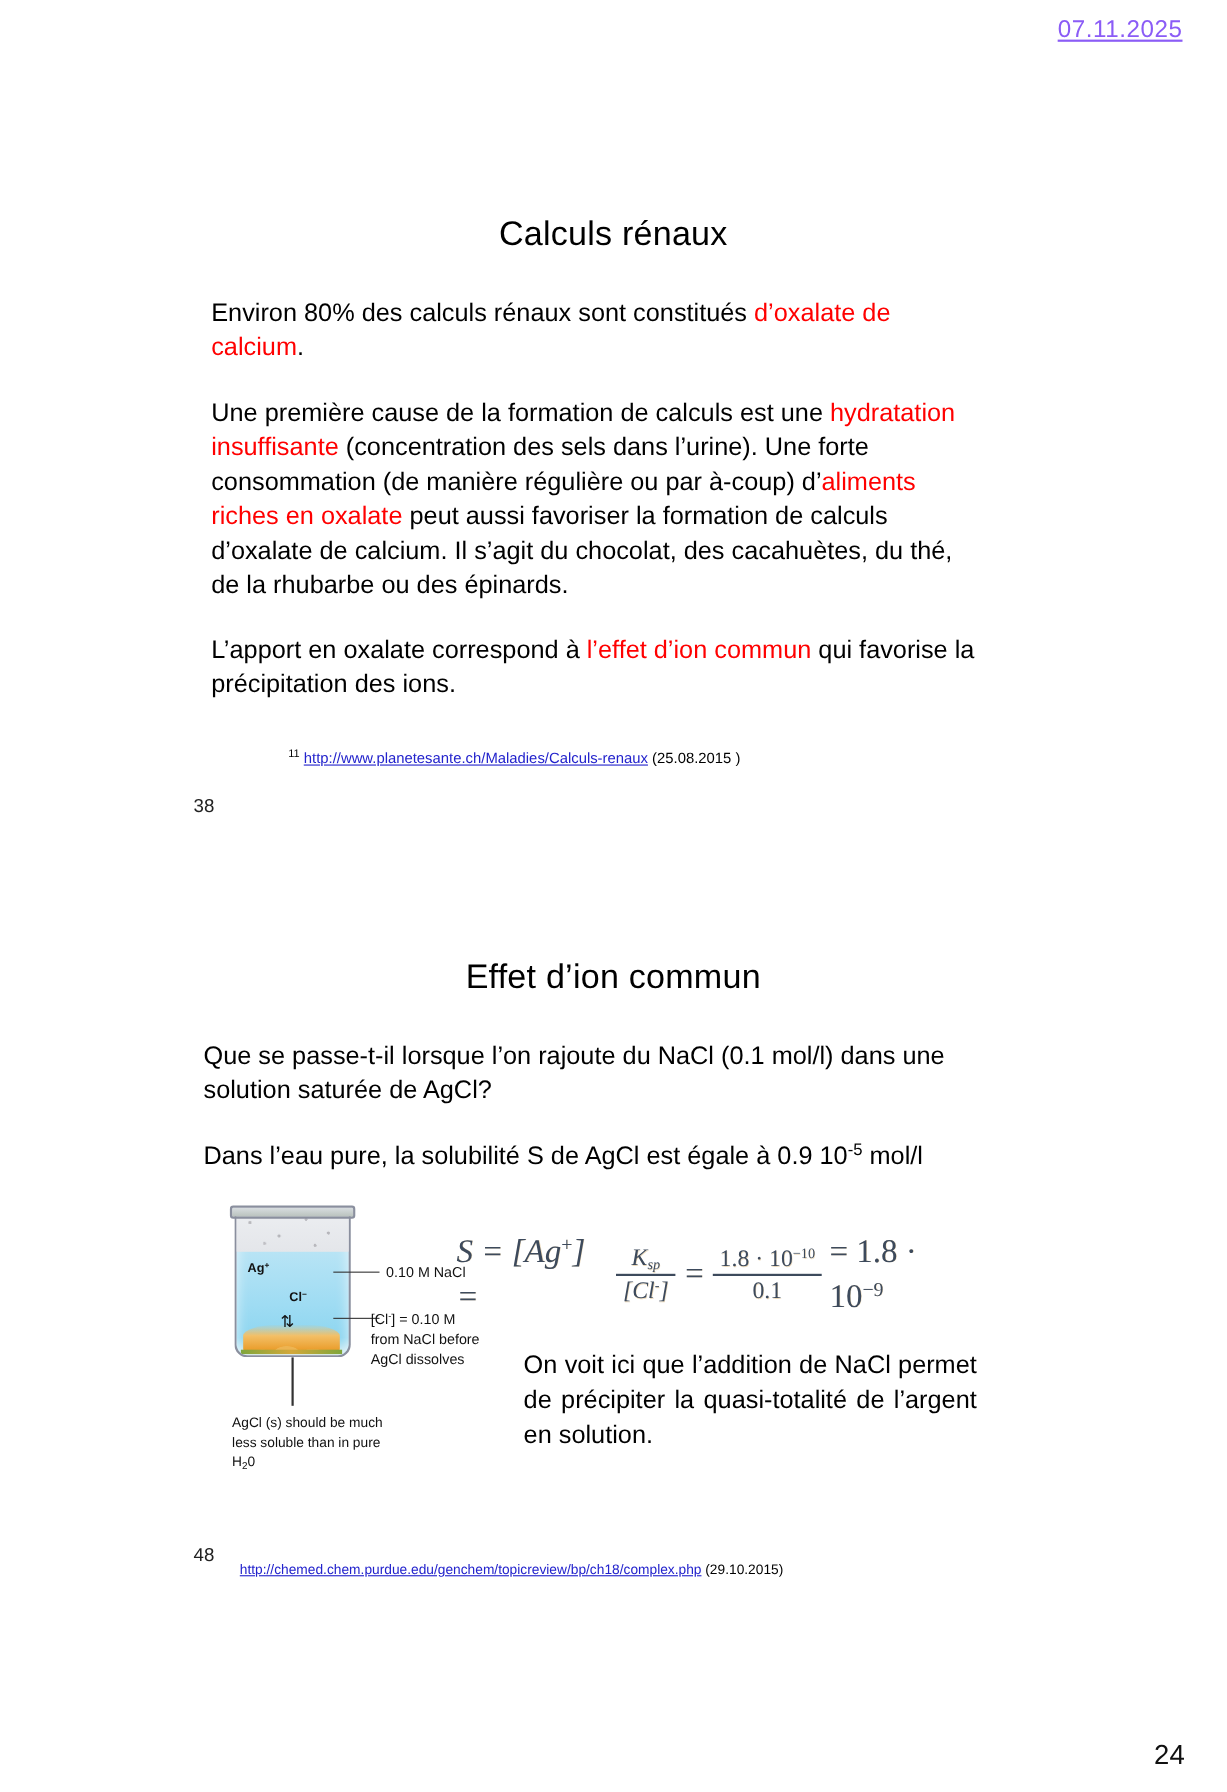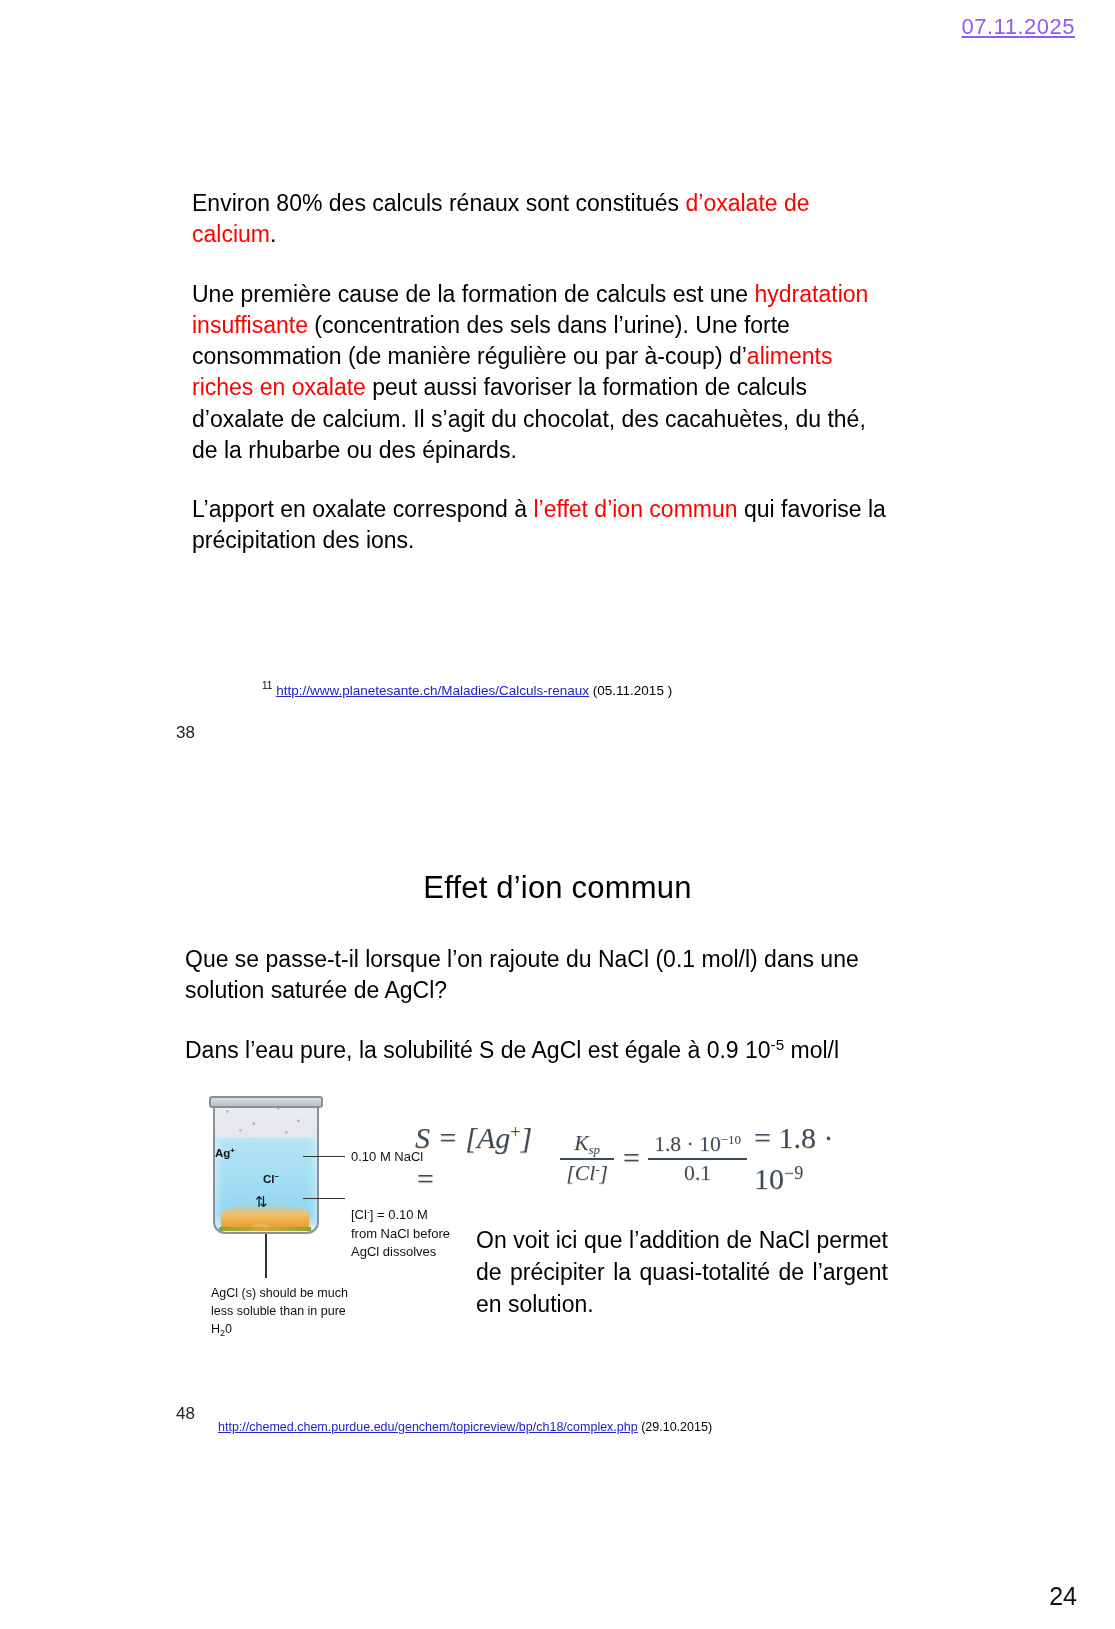--- a/index.html
+++ b/index.html
@@ -290,6 +290,7 @@
 
 <div class="slide" id="slide-47">
 
+  <h1 class="slide-title">Calculs rénaux</h1>
 
   <div class="body-block">
 

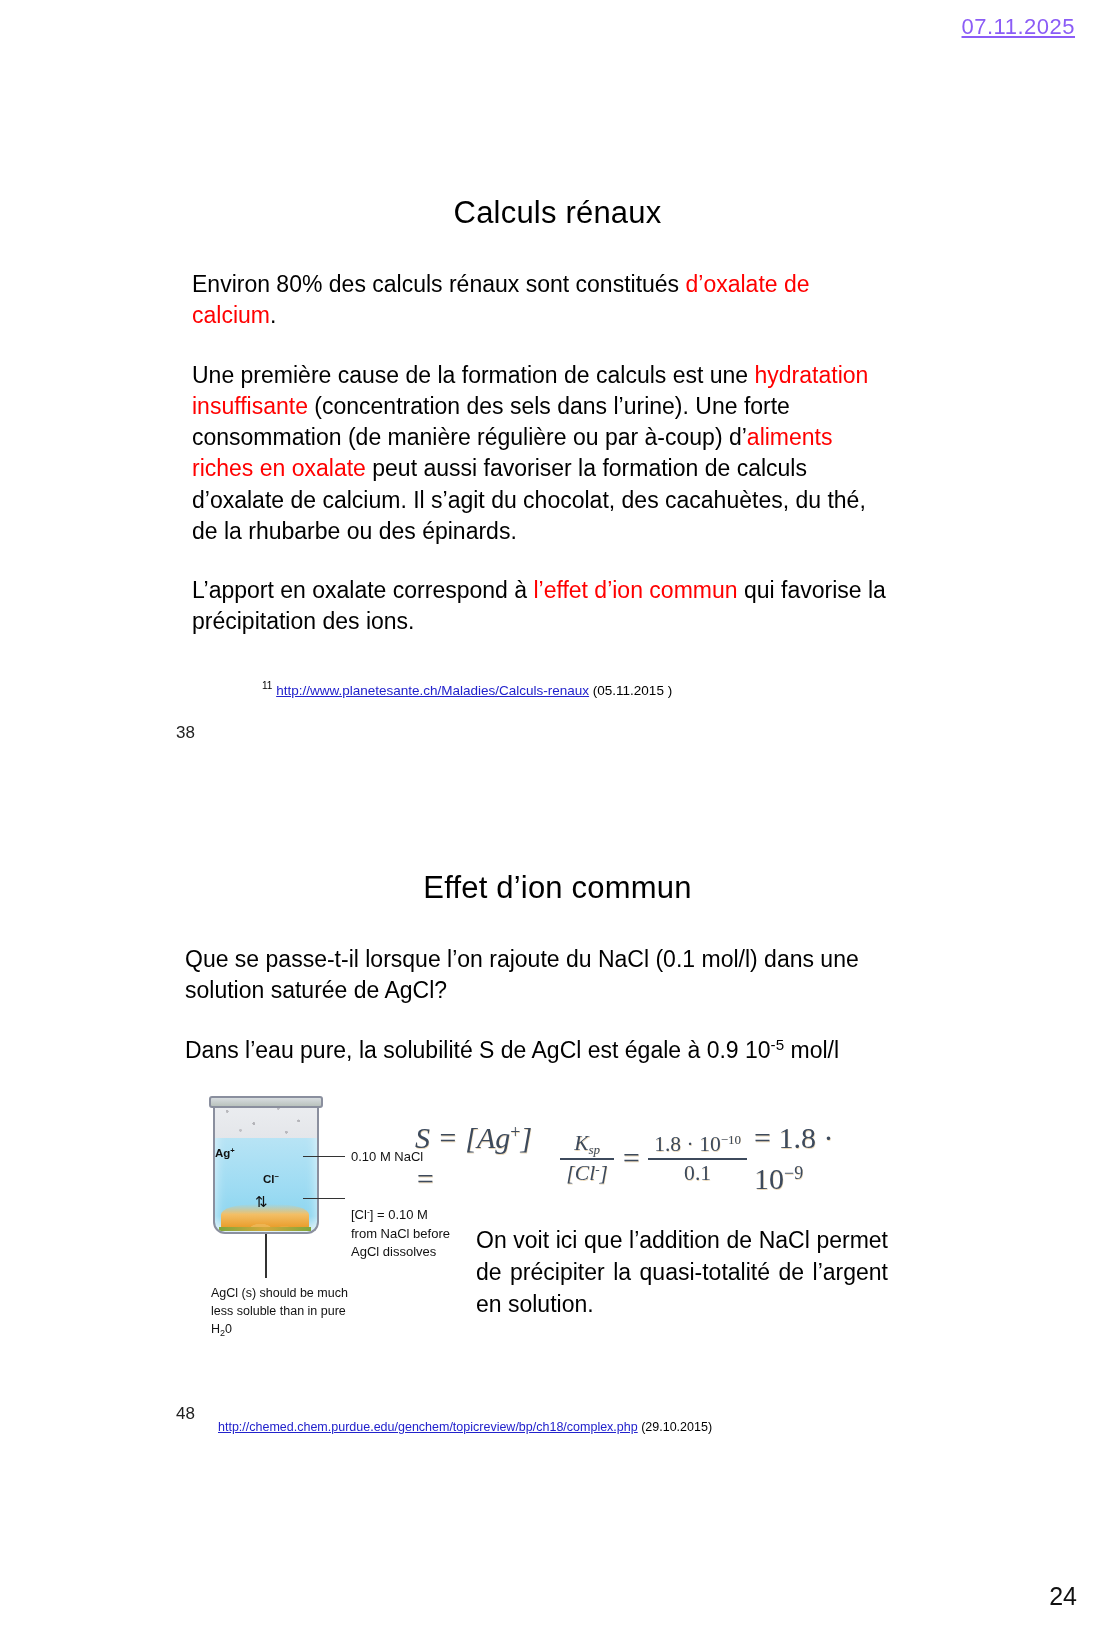--- a/index.html
+++ b/index.html
@@ -303,7 +303,7 @@
   </div>
 </div>
 
-<div class="footnote" id="fn-47"><sup>11</sup> <a class="fn-link" href="#">http://www.planetesante.ch/Maladies/Calculs-renaux</a><span> (05.11.2015 )</span></div>
+<div class="footnote" id="fn-47"><sup>11</sup> <a class="fn-link" href="#">http://www.planetesante.ch/Maladies/Calculs-renaux</a><span> (25.08.2015 )</span></div>
 
 <div class="page-num" id="pn-47">38</div>
 

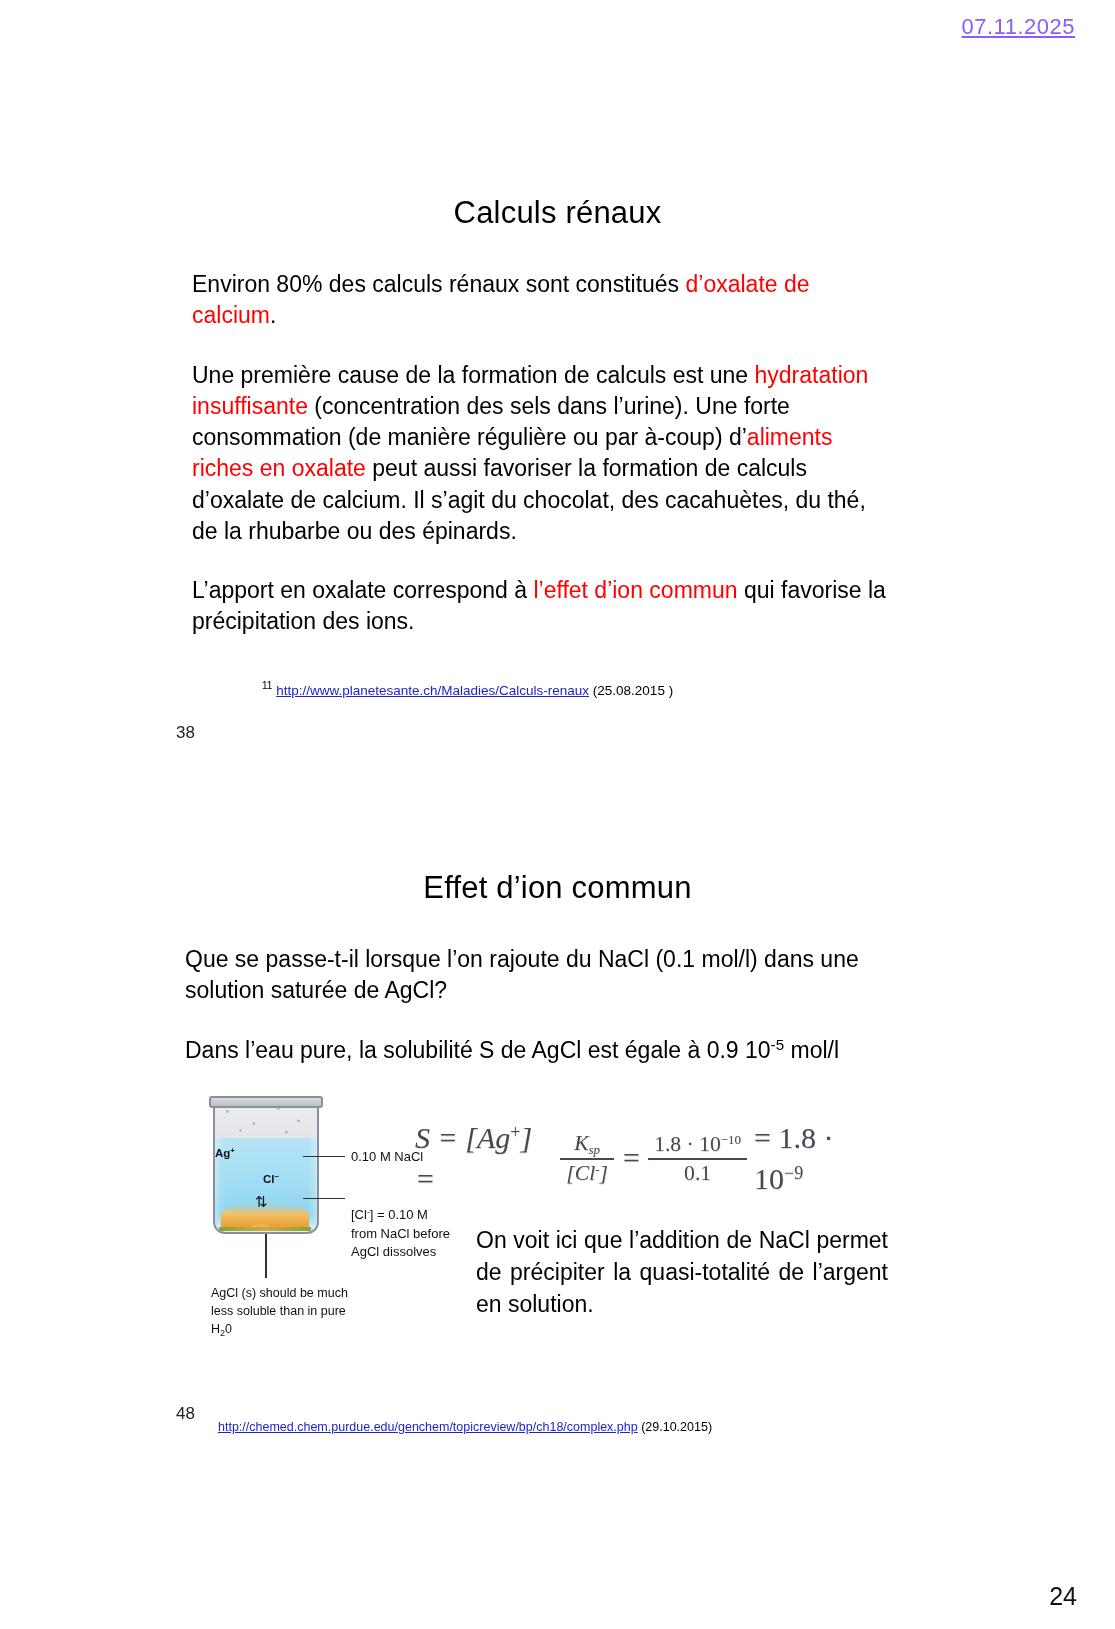--- a/index.html
+++ b/index.html
@@ -185,7 +185,7 @@
     font-weight: 600;
     color: #111;
   }
-  .ion-ag { left: 12px; top: 52px; }
+  .ion-ag { left: 22px; top: 52px; }
   .ion-cl { left: 60px; top: 78px; }
   .equil-arrows {
     position: absolute;

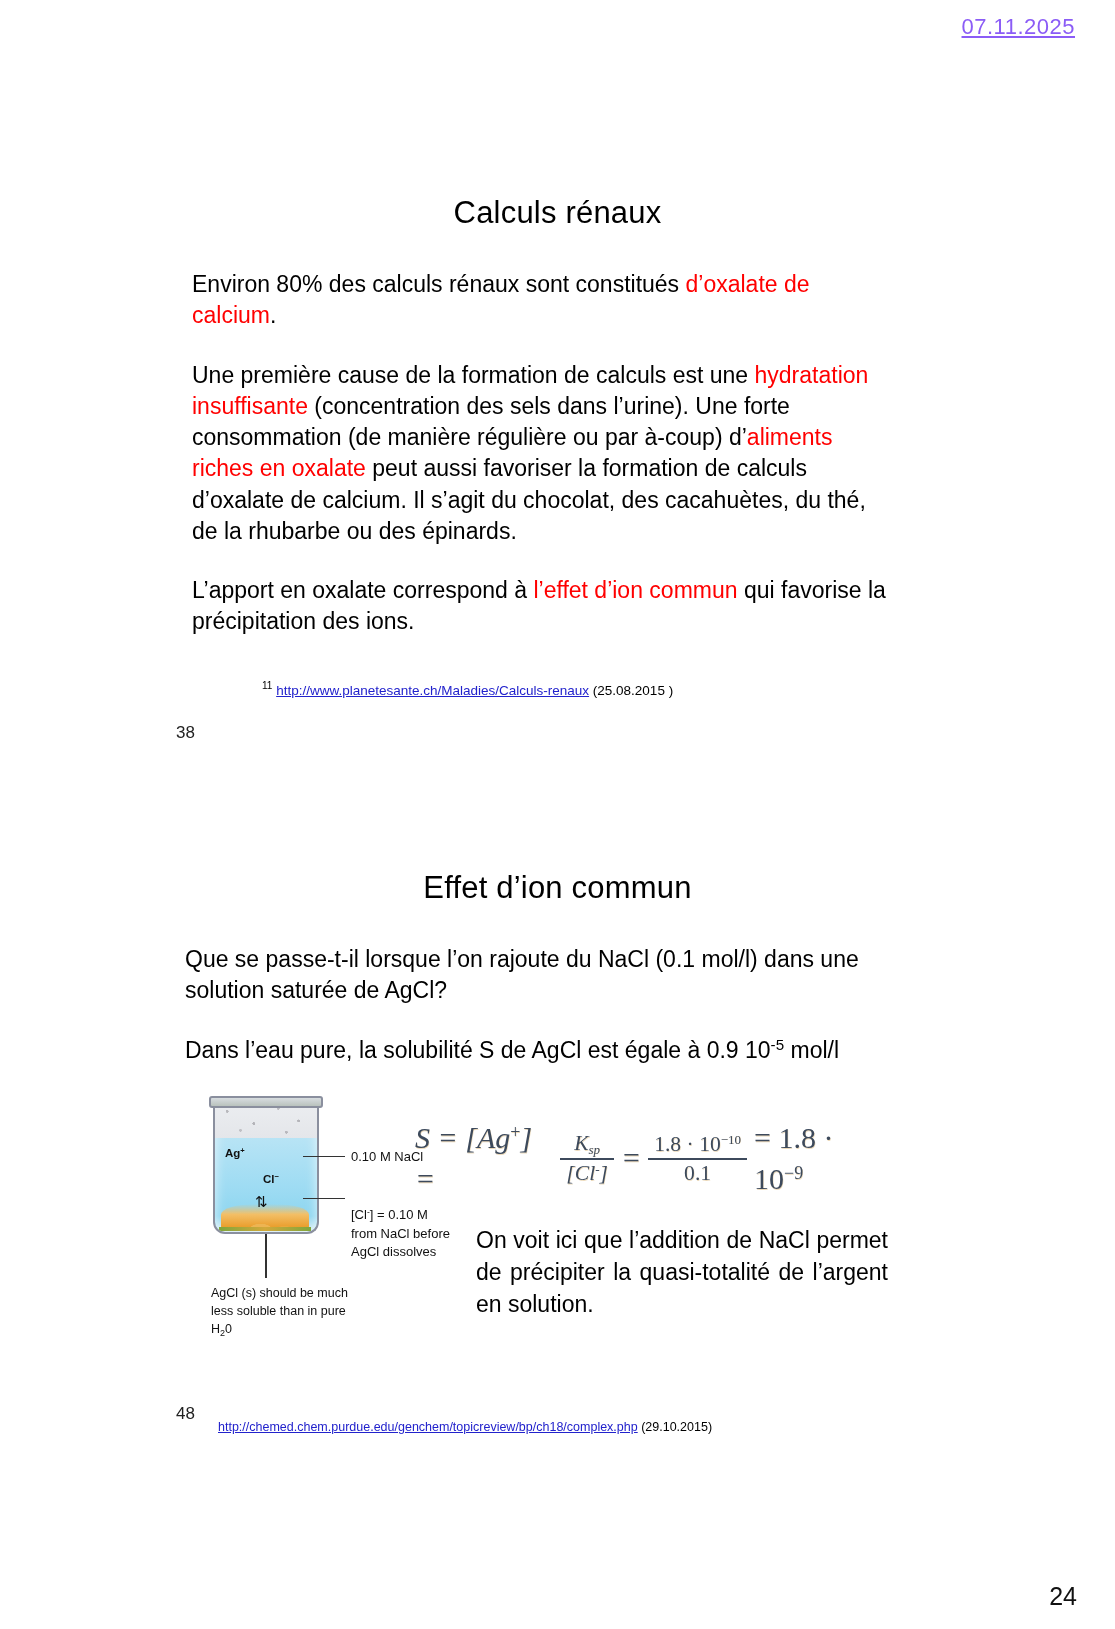--- a/index.html
+++ b/index.html
@@ -211,7 +211,7 @@
     white-space: nowrap;
   }
   .cal-1 { left: 148px; top: 54px; }
-  .cal-2 { left: 148px; top: 96px; margin-top: 16px; }
+  .cal-2 { left: 134px; top: 96px; }
   .fig-caption {
     position: absolute;
     left: 8px;

